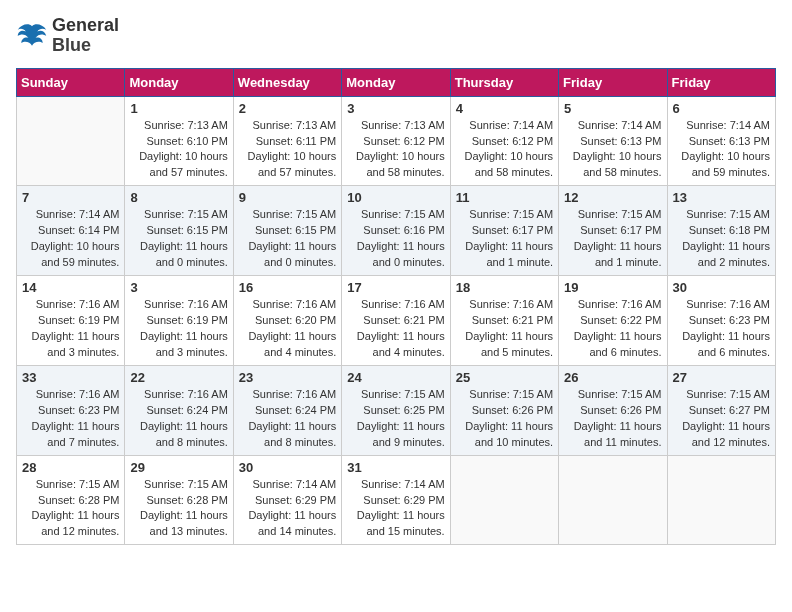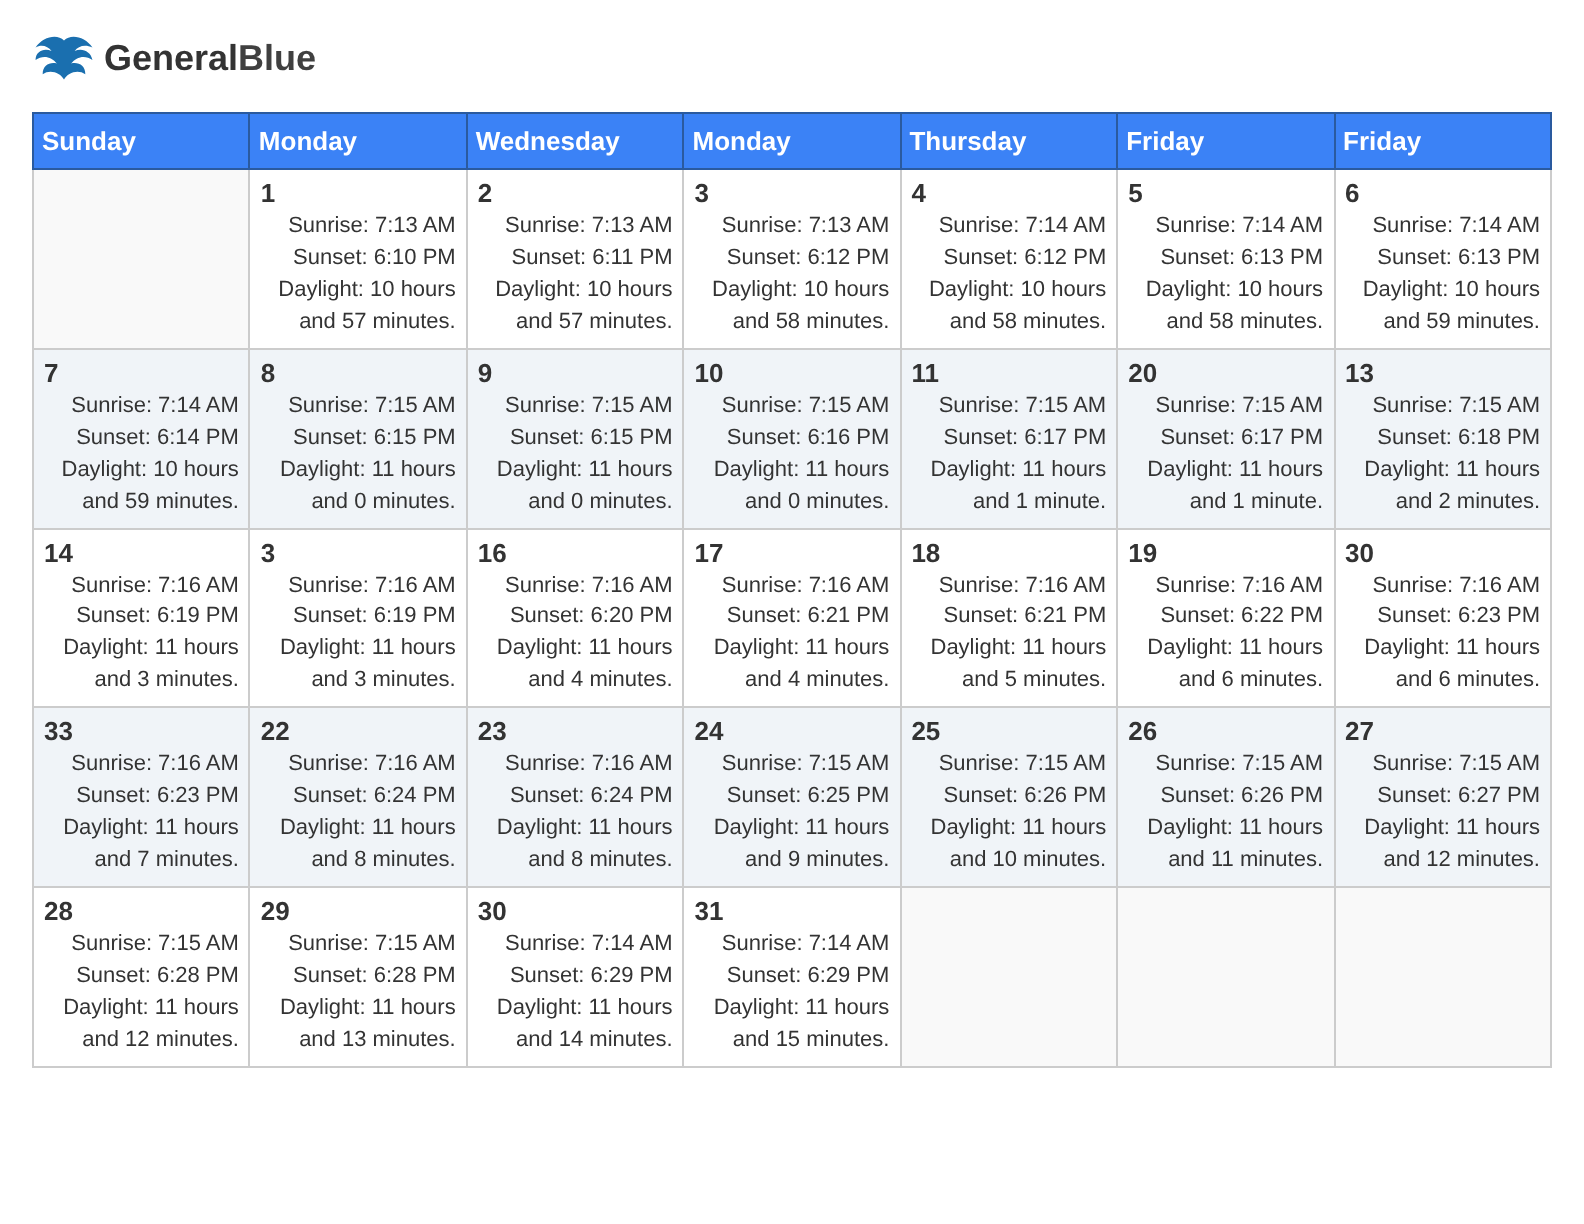--- a/index.html
+++ b/index.html
@@ -92,7 +92,7 @@
     <svg class="logo-bird" viewBox="0 0 36 30" xmlns="http://www.w3.org/2000/svg">
       <path d="M18 4 C22 0, 30 2, 34 8 C30 6, 26 7, 24 10 C28 8, 33 10, 34 15 C30 12, 25 13, 22 17 C26 16, 30 18, 30 23 C26 20, 20 22, 18 26 C16 22, 10 20, 6 23 C6 18, 10 16, 14 17 C11 13, 6 12, 2 15 C2 10, 7 8, 11 10 C9 7, 5 6, 2 8 C6 2, 14 0, 18 4Z" fill="#1a6faf"></path>
     </svg>
-    <div style="display:flex;flex-direction:row;line-height:1.1;">
+    <div style="display:flex;flex-direction:column;line-height:1.1;">
       <span class="logo-text">General</span>
       <span class="logo-text" style="color:#404040;">Blue</span>
     </div>

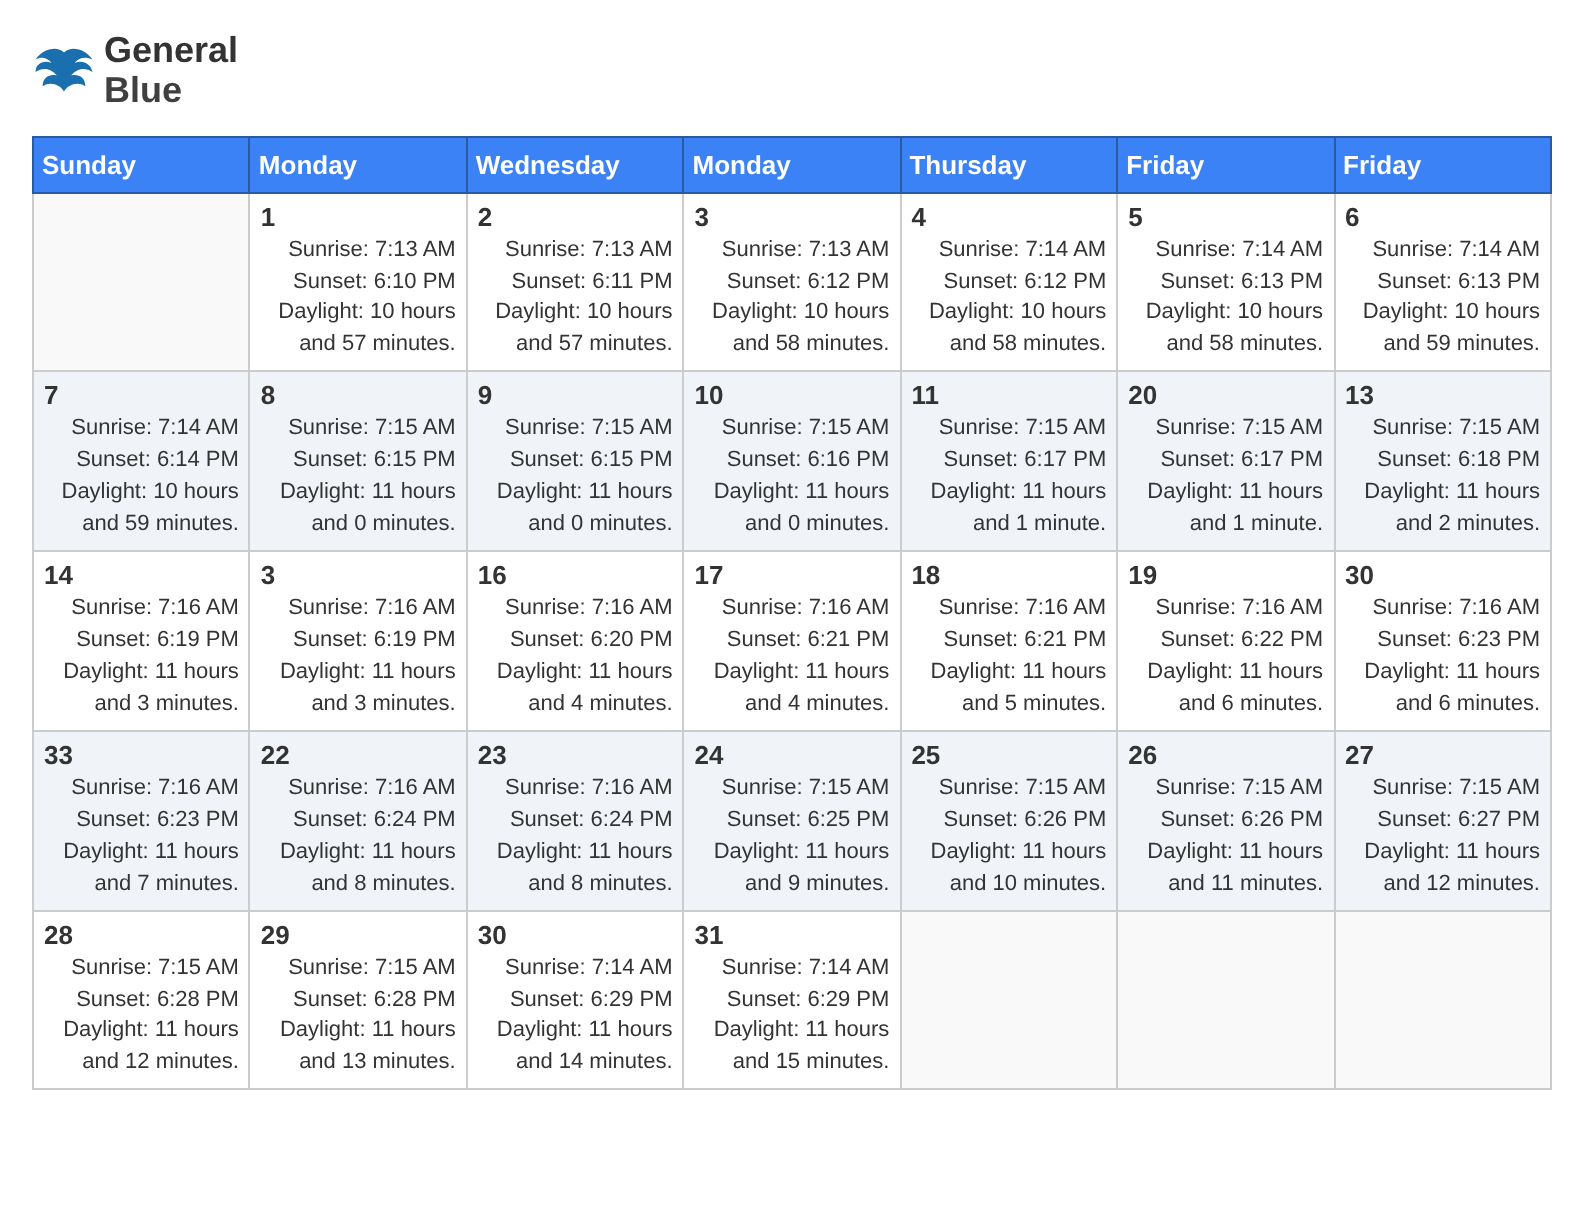--- a/index.html
+++ b/index.html
@@ -49,7 +49,7 @@
       font-size: 11px;
     }
     .calendar th {
-      background: #3b82f6;
+      background: #be185d;
       color: #fff;
       padding: 6px 4px;
       text-align: left;

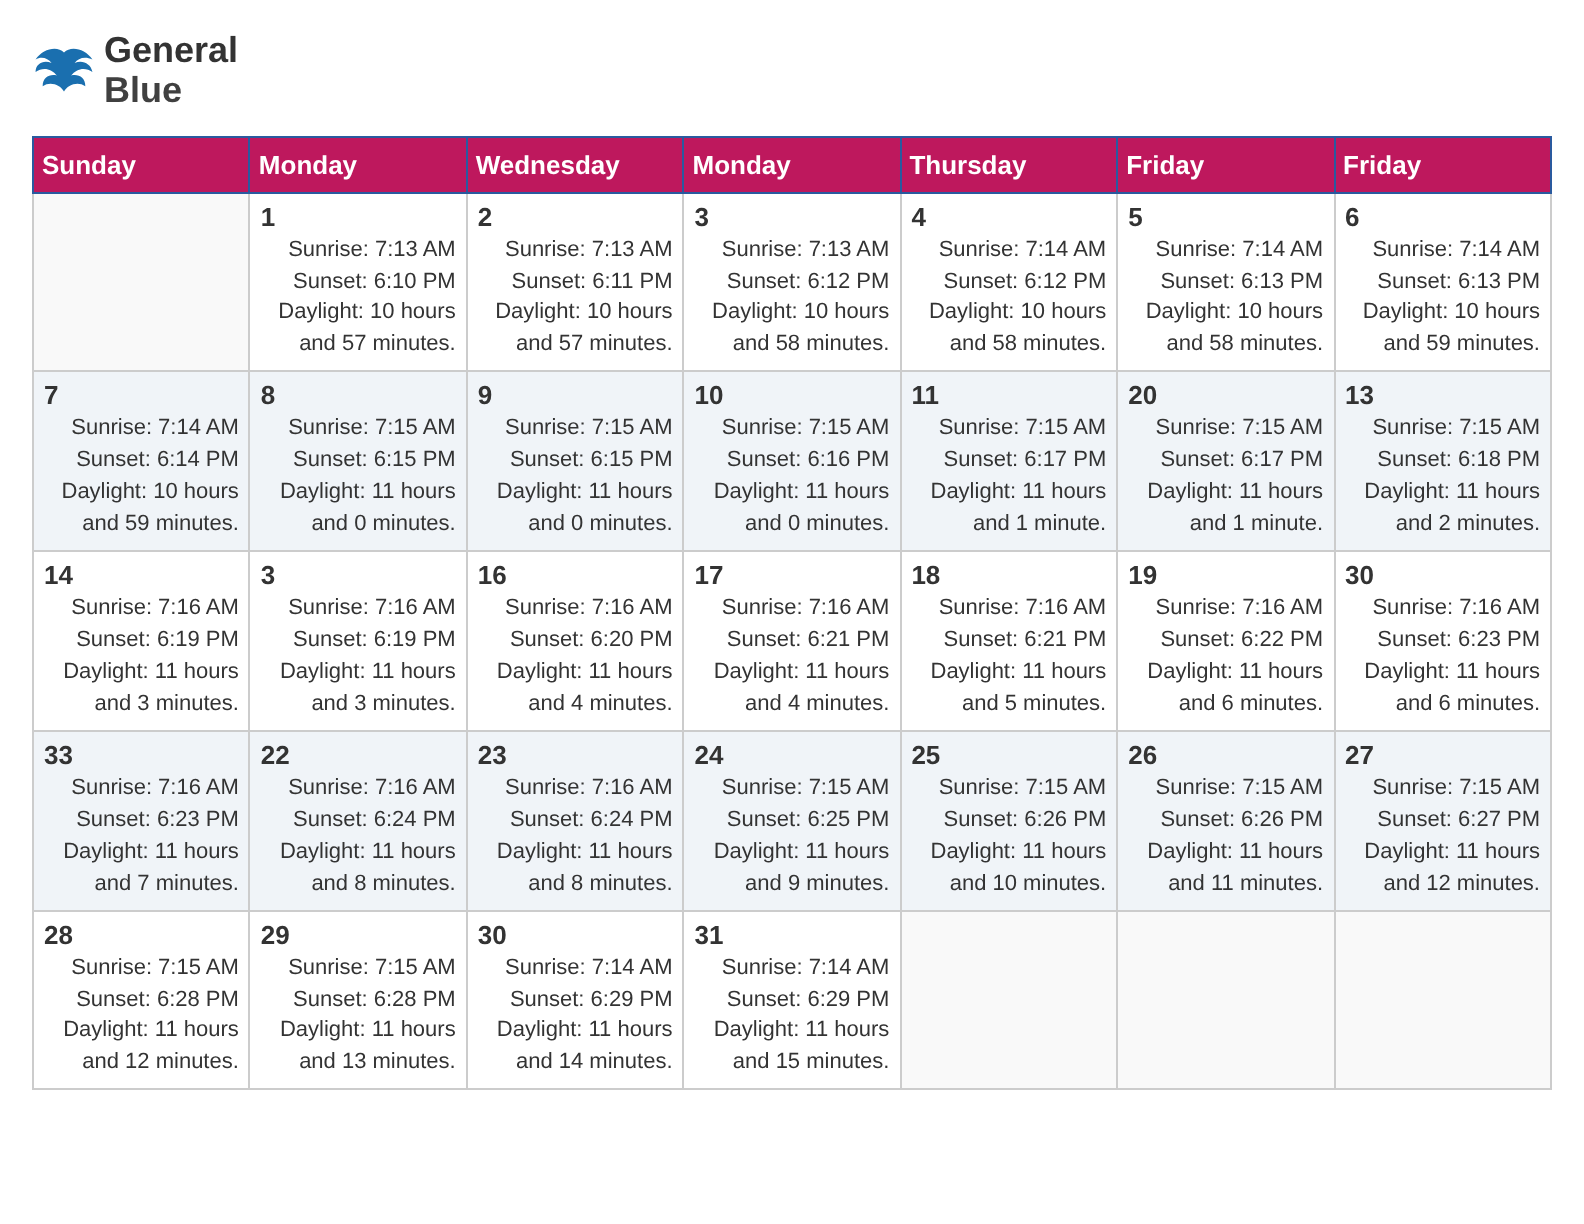--- a/index.html
+++ b/index.html
@@ -165,7 +165,7 @@
           <div class="day-info">Sunrise: 7:15 AM<br>Sunset: 6:17 PM<br>Daylight: 11 hours<br>and 1 minute.</div>
         </td>
         <td>
-          <span class="day-num">20</span>
+          <span class="day-num">12</span>
           <div class="day-info">Sunrise: 7:15 AM<br>Sunset: 6:17 PM<br>Daylight: 11 hours<br>and 1 minute.</div>
         </td>
         <td>

